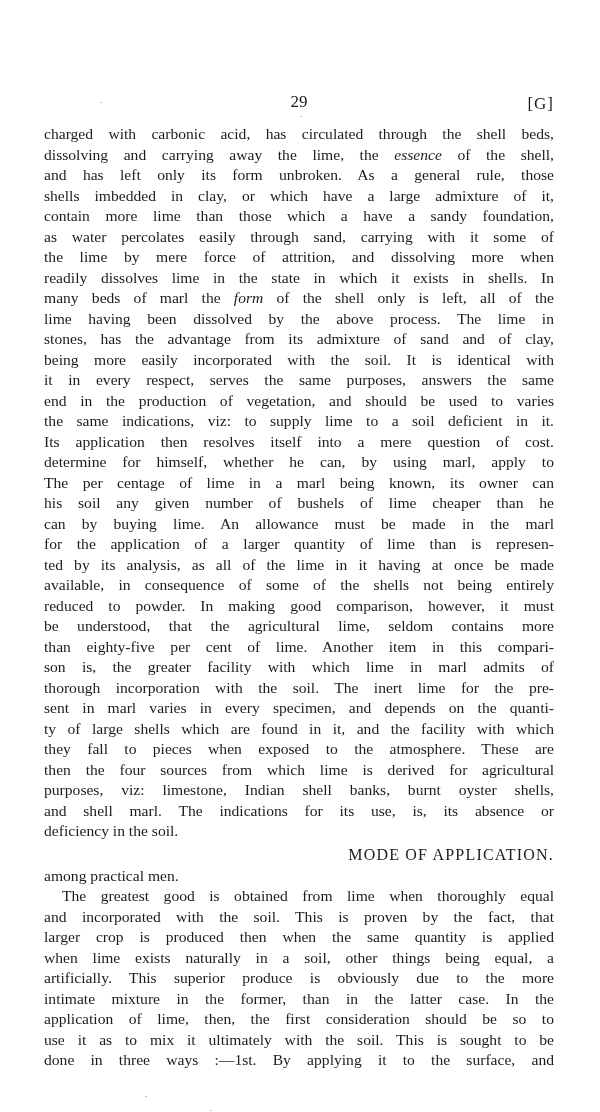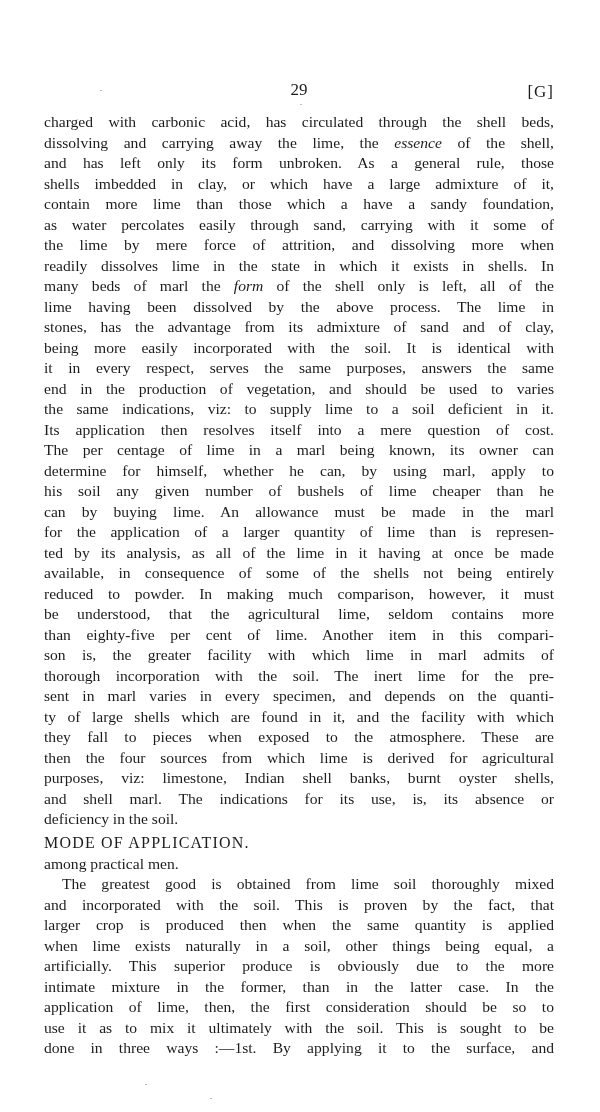--- a/index.html
+++ b/index.html
@@ -18,7 +18,7 @@
     .page {
       position: absolute;
       left: 0;
-      top: 0;
+      top: 12px;
       width: 600px;
       height: 1052px;
     }

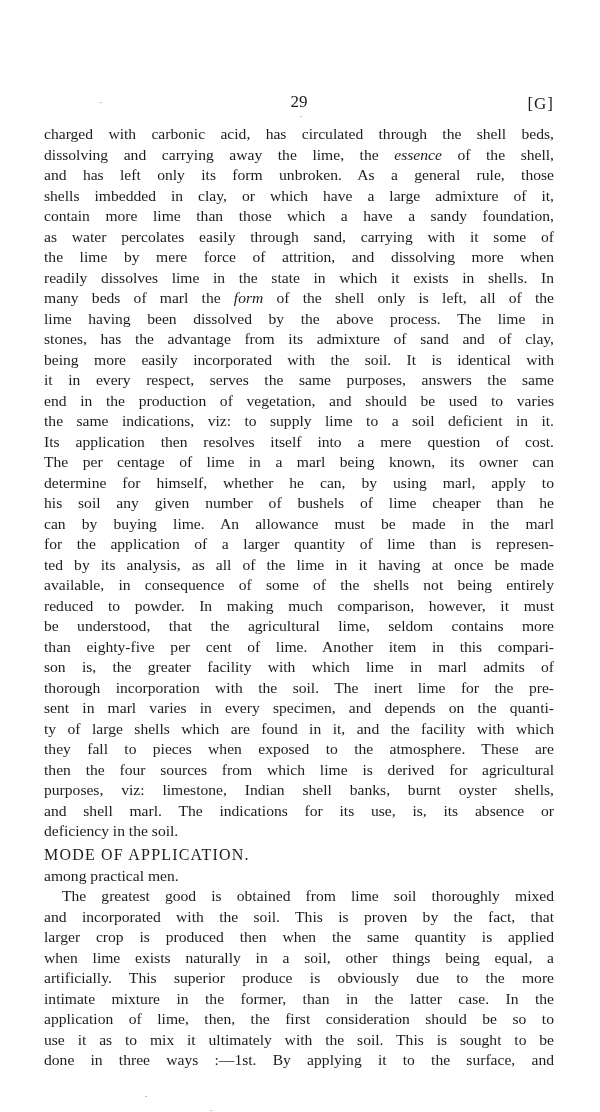--- a/index.html
+++ b/index.html
@@ -113,8 +113,8 @@
         <span class="line">end in the production of vegetation, and should be used to varies</span>
         <span class="line">the same indications, viz: to supply lime to a soil deficient in it.</span>
         <span class="line">Its application then resolves itself into a mere question of cost.</span>
+        <span class="line">determine for himself, whether he can, by using marl, apply to</span>
         <span class="line">The per centage of lime in a marl being known, its owner can</span>
-        <span class="line">determine for himself, whether he can, by using marl, apply to</span>
         <span class="line">his soil any given number of bushels of lime cheaper than he</span>
         <span class="line">can by buying lime. An allowance must be made in the marl</span>
         <span class="line">for the application of a larger quantity of lime than is represen-</span>

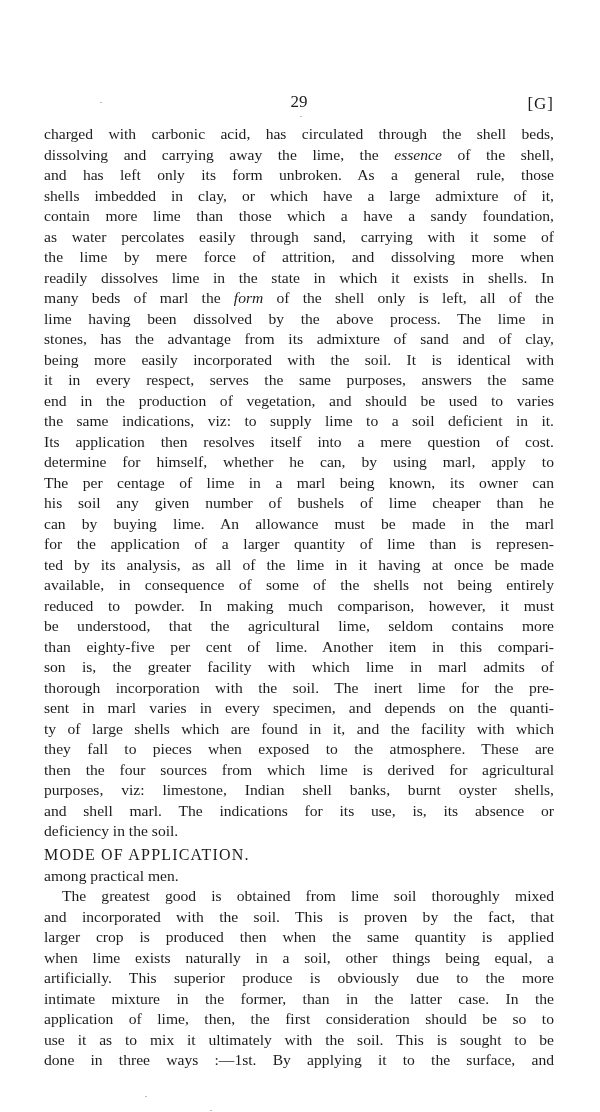--- a/index.html
+++ b/index.html
@@ -120,7 +120,7 @@
         <span class="line">for the application of a larger quantity of lime than is represen-</span>
         <span class="line">ted by its analysis, as all of the lime in it having at once be made</span>
         <span class="line">available, in consequence of some of the shells not being entirely</span>
-        <span class="line">reduced to powder. In making much comparison, however, it must</span>
+        <span class="line">reduced to powder. In making good comparison, however, it must</span>
         <span class="line">be understood, that the agricultural lime, seldom contains more</span>
         <span class="line">than eighty-five per cent of lime. Another item in this compari-</span>
         <span class="line">son is, the greater facility with which lime in marl admits of</span>

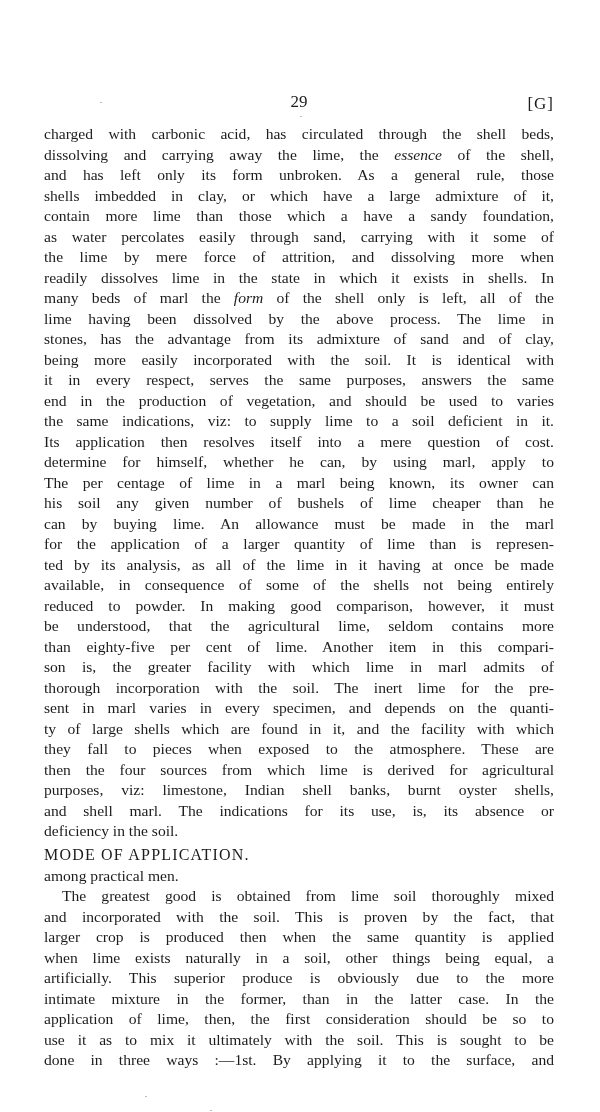--- a/index.html
+++ b/index.html
@@ -71,7 +71,7 @@
     }
     .section-heading {
       display: block;
-      text-align: left;
+      text-align: right;
       font-size: 16px;
       letter-spacing: 1.2px;
       height: 22px;

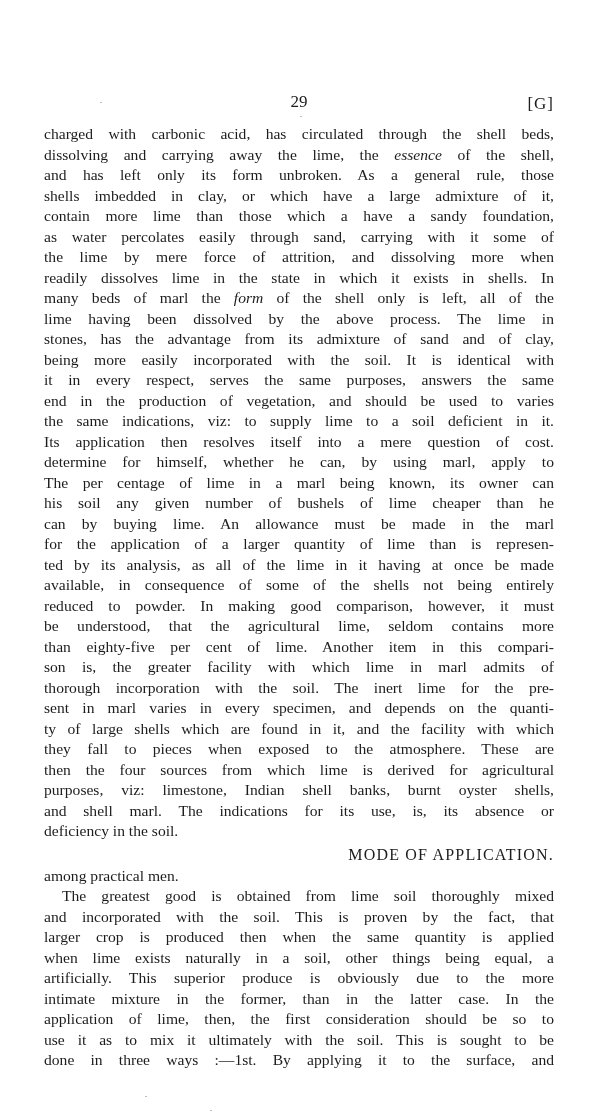--- a/index.html
+++ b/index.html
@@ -138,7 +138,7 @@
         <span class="line last">among practical men.</span>
       </div>
     <div id="p3">
-        <span class="line indent">The greatest good is obtained from lime soil thoroughly mixed</span>
+        <span class="line indent">The greatest good is obtained from lime when thoroughly equal</span>
         <span class="line">and incorporated with the soil. This is proven by the fact, that</span>
         <span class="line">larger crop is produced then when the same quantity is applied</span>
         <span class="line">when lime exists naturally in a soil, other things being equal, a</span>

